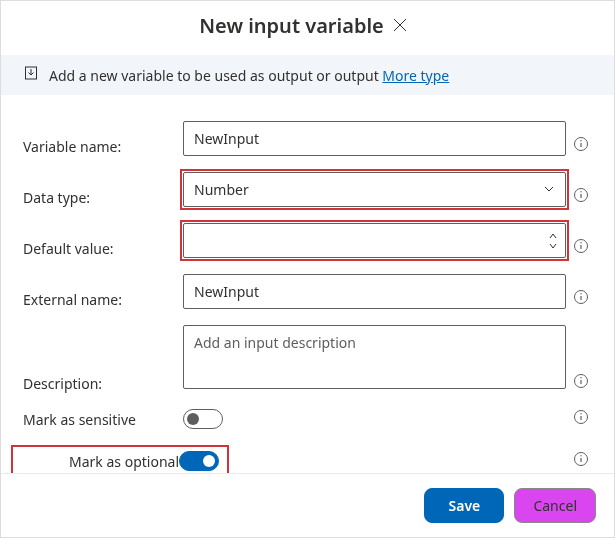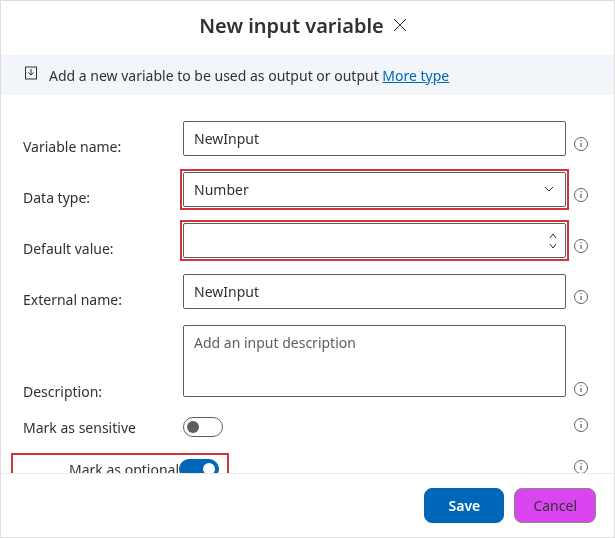--- a/index.html
+++ b/index.html
@@ -120,7 +120,7 @@
   }
   .textarea-input {
     resize: none;
-    height: 72px;
+    height: 64px;
   }
   .textarea-input::placeholder { color: #605e5c; }
   .highlight-red {

